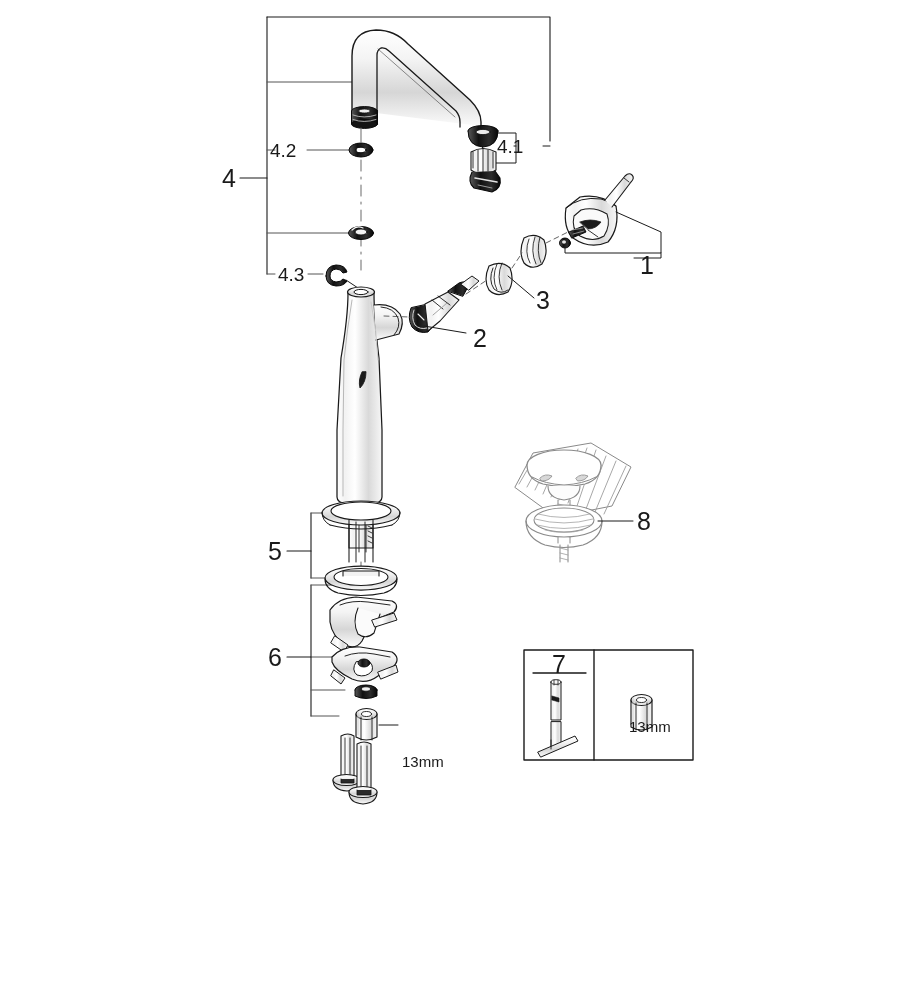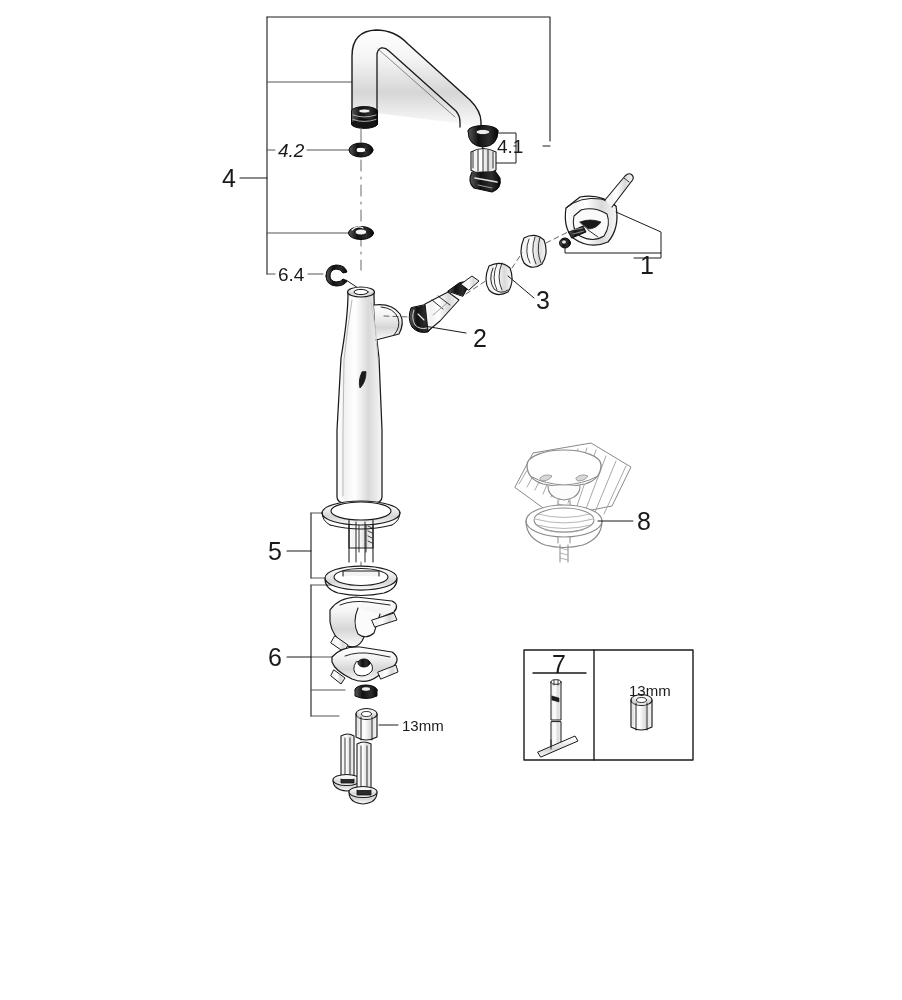--- a/index.html
+++ b/index.html
@@ -410,7 +410,7 @@
 
     <span class="lbl lbl-sub" style="left:497px; top:137px;">4.1</span>
 
-    <span class="lbl lbl-sub" style="left:278px; top:141px;font-style:italic;">4.2</span>
+    <span class="lbl lbl-sub" style="left:270px; top:141px;">4.2</span>
 
     <span class="lbl lbl-sub" style="left:278px; top:265px;">6.4</span>
 

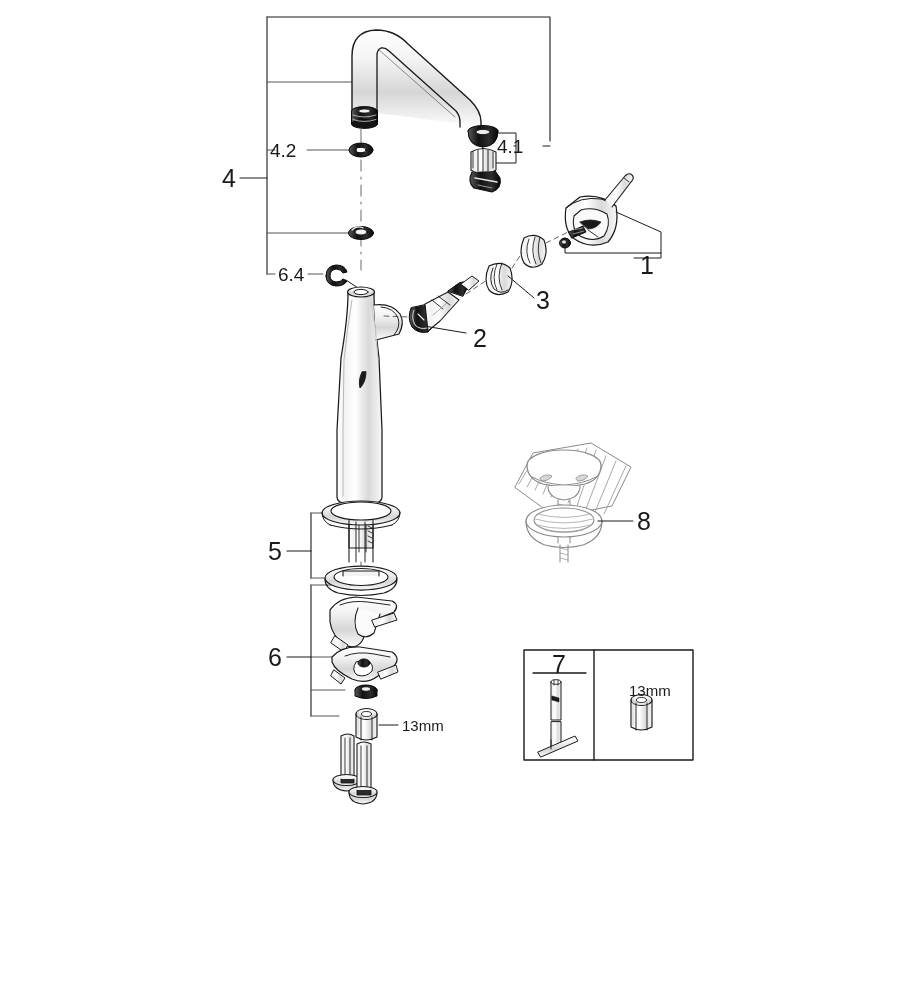--- a/index.html
+++ b/index.html
@@ -412,7 +412,7 @@
 
     <span class="lbl lbl-sub" style="left:270px; top:141px;">4.2</span>
 
-    <span class="lbl lbl-sub" style="left:278px; top:265px;">6.4</span>
+    <span class="lbl lbl-sub" style="left:278px; top:265px;">4.3</span>
 
     <span class="lbl lbl-major" style="left:268px; top:539px;">5</span>
 

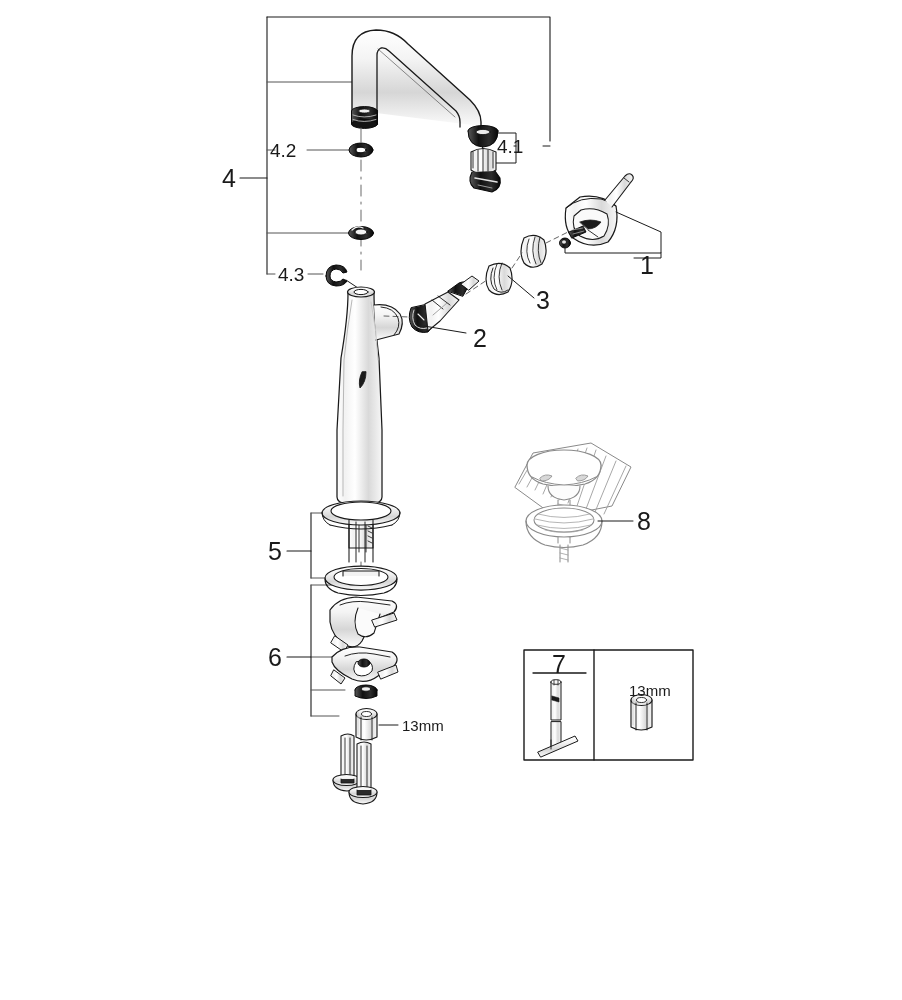--- a/index.html
+++ b/index.html
@@ -29,7 +29,7 @@
   }
   .lbl-major { font-size: 25px; }
   .lbl-sub   { font-size: 19px; }
-  .lbl-dim   { font-size: 15px; }
+  .lbl-dim   { font-size: 15px; margin-top: 36px; }
   .lbl-box7  { font-size: 25px; }
 </style>
 </head>

